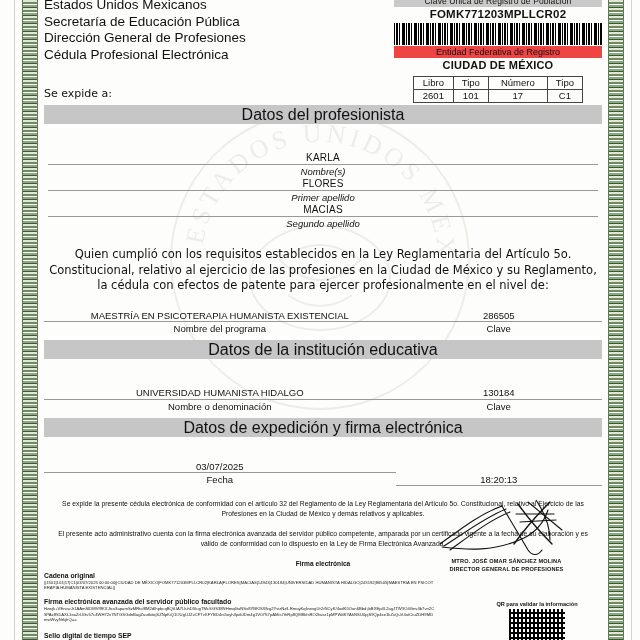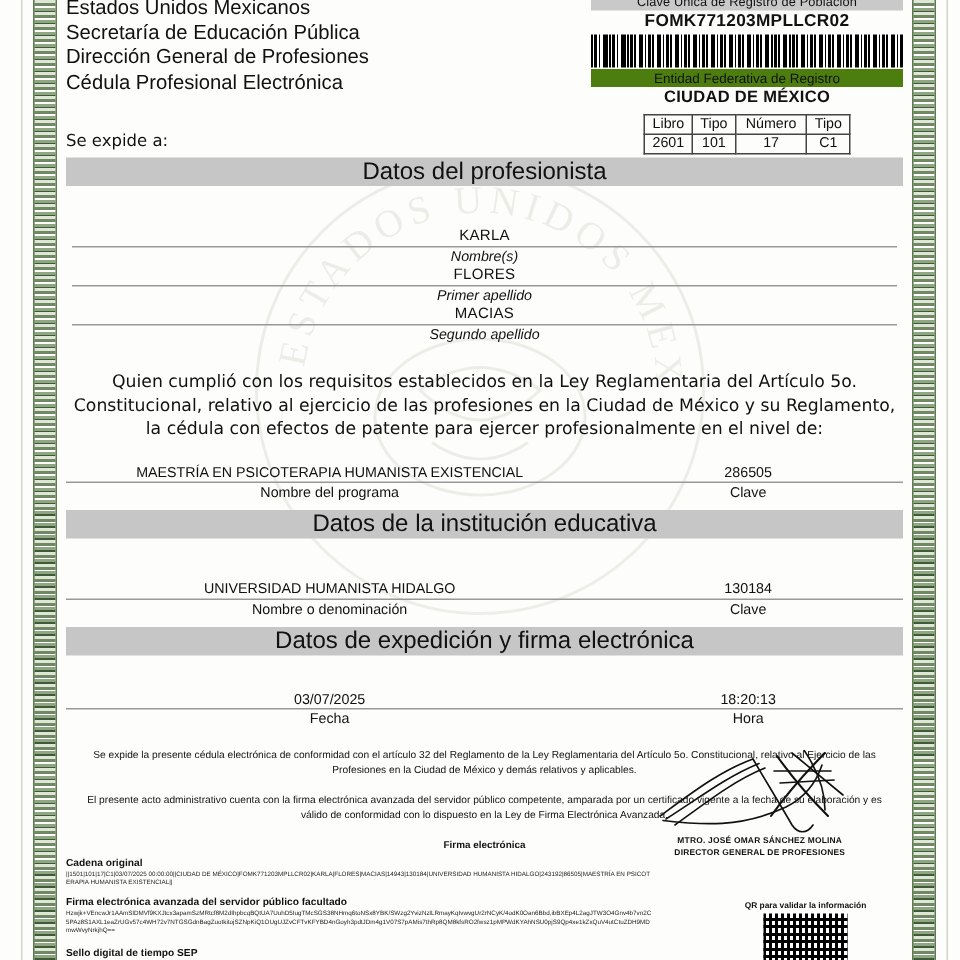--- a/index.html
+++ b/index.html
@@ -108,7 +108,7 @@
     margin:1px 0 1px 0;
   }
   .entidad-label{
-    background:#4d7c0f;
+    background:#ef4444;
     font-size:9px;line-height:12px;
   }
   .entidad-value{

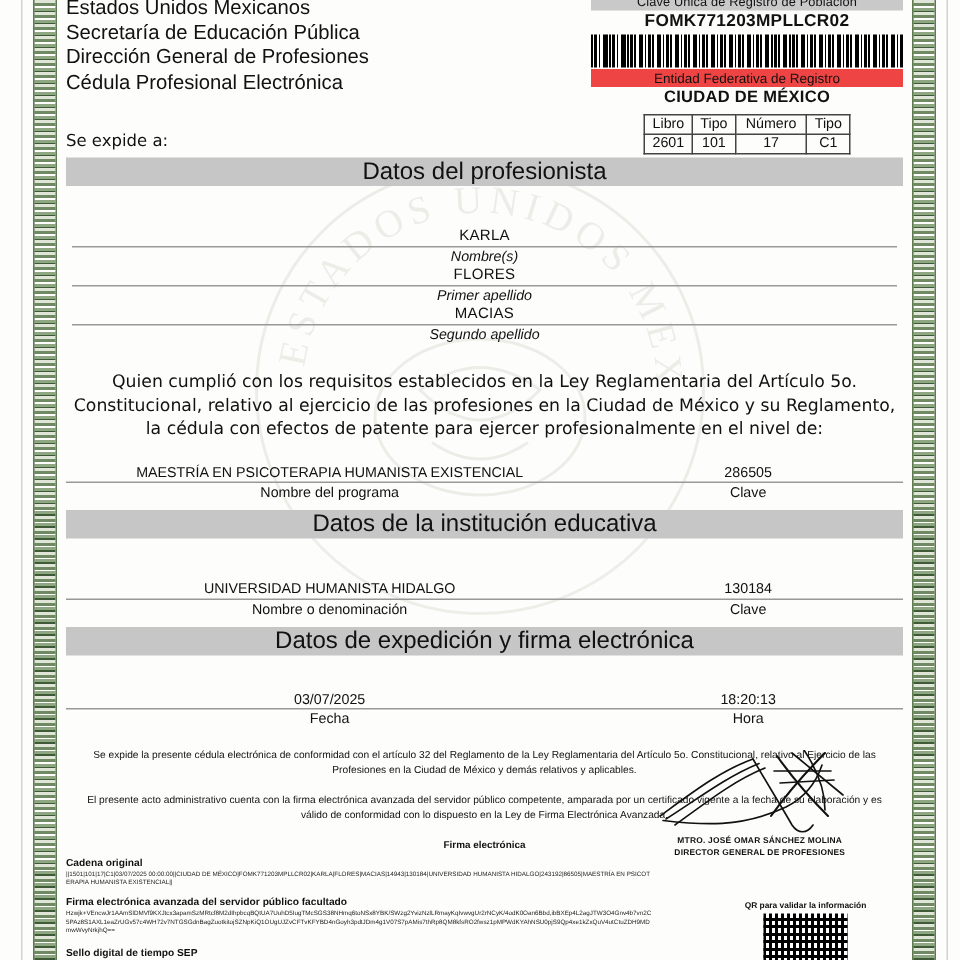--- a/index.html
+++ b/index.html
@@ -118,7 +118,7 @@
   .reg-table{
     border-collapse:collapse;
     margin:3px auto 0 auto;
-    width:138px;
+    width:170px;
   }
   .reg-table td{
     border:1px solid #444;

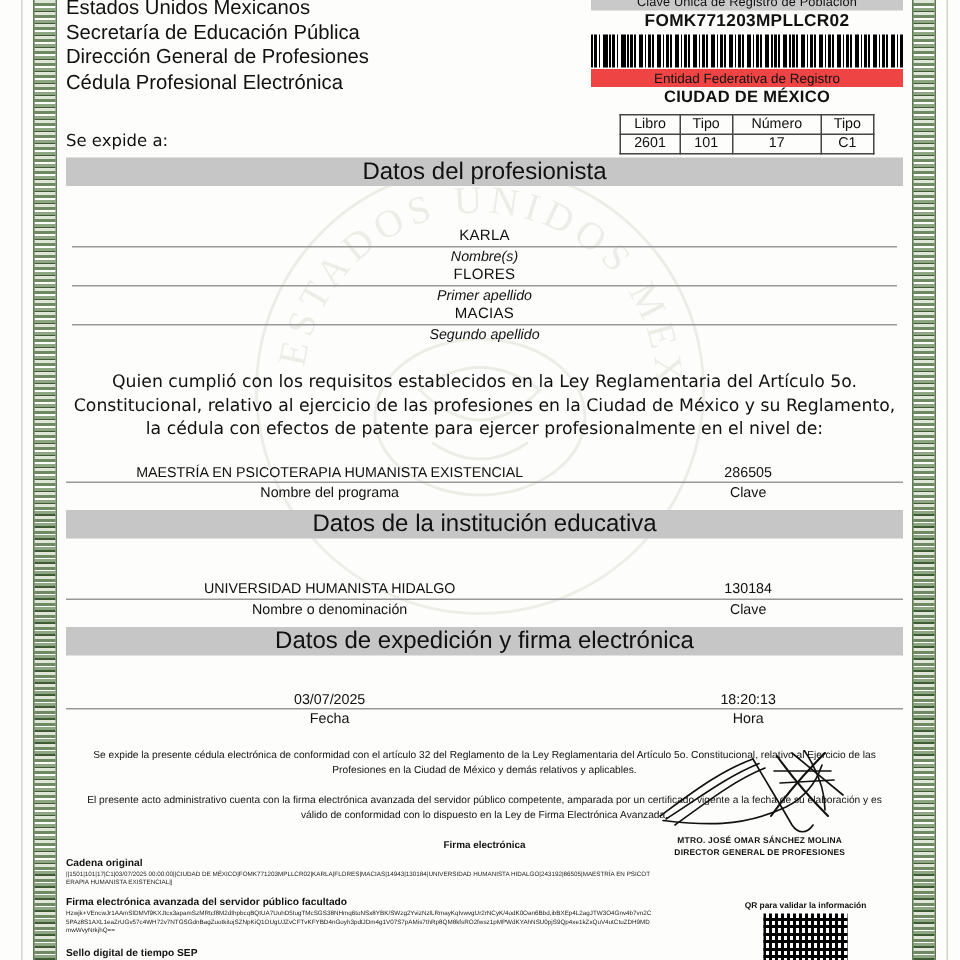--- a/index.html
+++ b/index.html
@@ -394,7 +394,6 @@
       <div class="pair-side">
         <div class="pair-value">18:20:13</div>
         <div class="pair-rule"></div>
-        <div class="pair-label">Hora</div>
       </div>
     </div>
 

